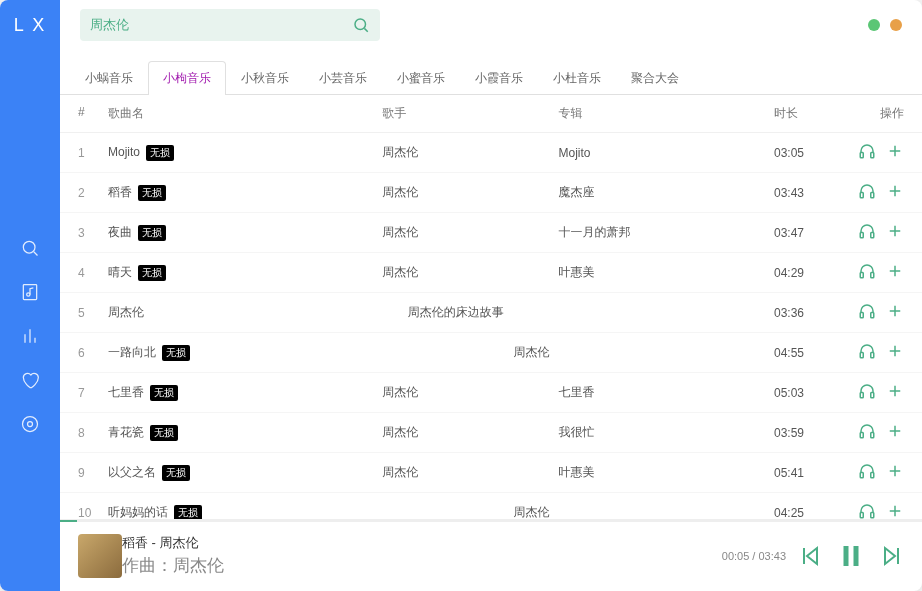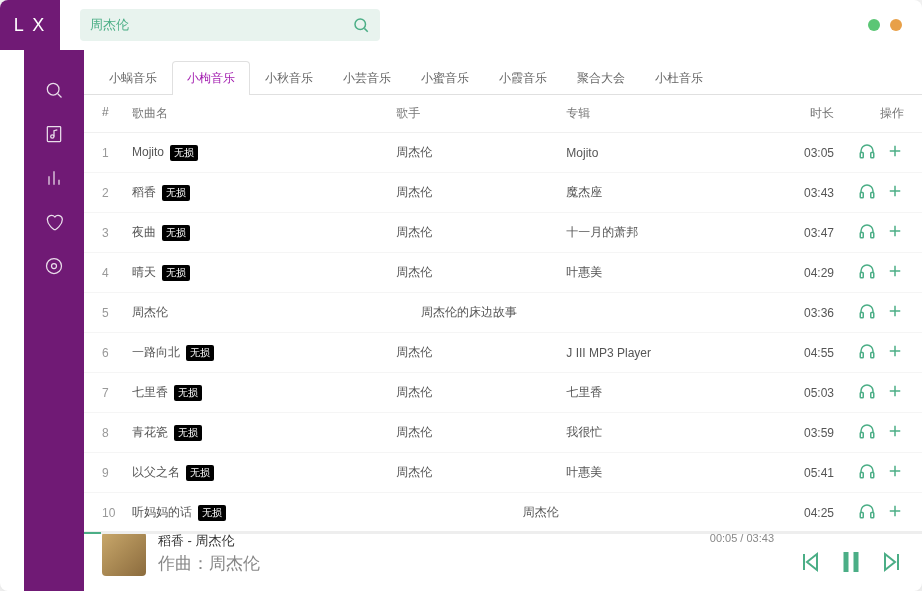--- a/index.html
+++ b/index.html
@@ -6,7 +6,7 @@
 body { background: #f5f5f5; display: flex; align-items: center; justify-content: center; height: 100vh; }
 .app { width: 922px; height: 591px; background: #fff; border-radius: 8px; box-shadow: 0 2px 12px rgba(0,0,0,0.1); display: flex; flex-direction: column; overflow: hidden; }
 .top-row { display: flex; height: 50px; }
-.sidebar { width: 60px; background: #701a75; display: flex; flex-direction: column; align-items: center; }
+.sidebar { width: 60px; background: #3b82f6; display: flex; flex-direction: column; align-items: center; justify-content: center; }
 .logo { height: 50px; display: flex; align-items: center; justify-content: center; color: #fff; font-size: 18px; font-weight: 300; letter-spacing: 2px; }
 .nav-icons { display: flex; flex-direction: column; align-items: center; gap: 24px; padding-top: 30px; }
 .nav-icon { width: 20px; height: 20px; display: flex; align-items: center; justify-content: center; cursor: pointer; opacity: 0.85; }

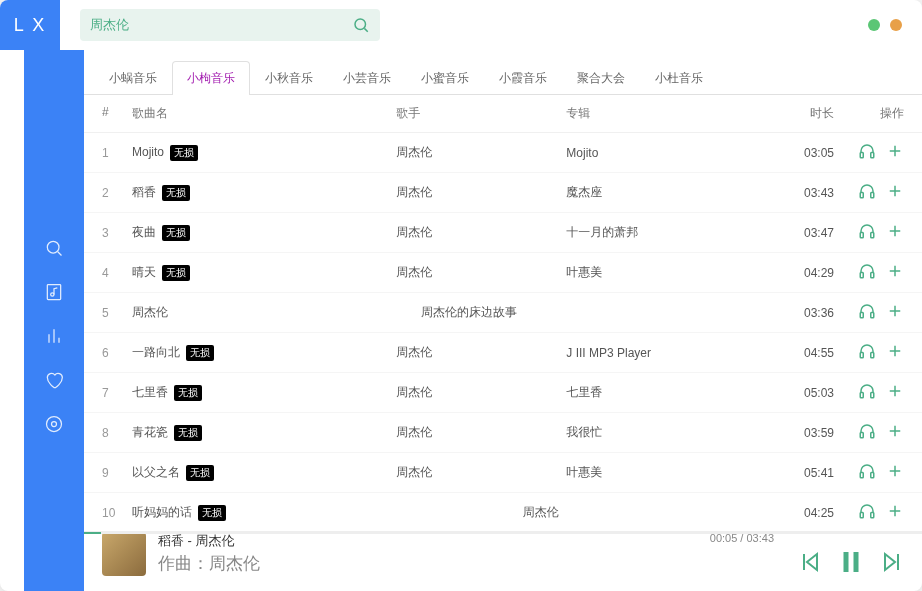--- a/index.html
+++ b/index.html
@@ -20,7 +20,7 @@
 .dot { width: 12px; height: 12px; border-radius: 50%; cursor: pointer; }
 .dot-green { background: #5BC675; }
 .dot-orange { background: #E8A048; }
-.main { flex: 1; display: flex; overflow: hidden; padding-left: 24px; }
+.main { flex: 1; display: flex; overflow: hidden; }
 .content { flex: 1; display: flex; flex-direction: column; overflow: hidden; }
 .tabs { display: flex; padding: 10px 10px 0 10px; border-bottom: 1px solid #E0E0E0; }
 .tab { padding: 8px 14px; font-size: 12px; color: #666; cursor: pointer; border: 1px solid transparent; border-bottom: none; position: relative; top: 1px; }

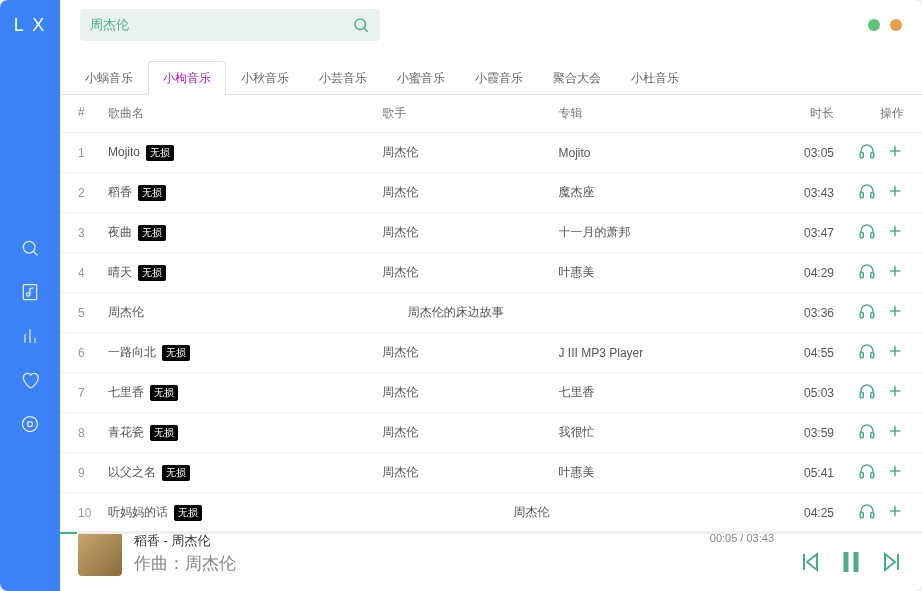--- a/index.html
+++ b/index.html
@@ -120,8 +120,8 @@
           <div class="tab">小芸音乐</div>
           <div class="tab">小蜜音乐</div>
           <div class="tab">小霞音乐</div>
+          <div class="tab">小杜音乐</div>
           <div class="tab">聚合大会</div>
-          <div class="tab">小杜音乐</div>
         </div>
       <div class="table-header">
         <div class="col-idx">#</div>

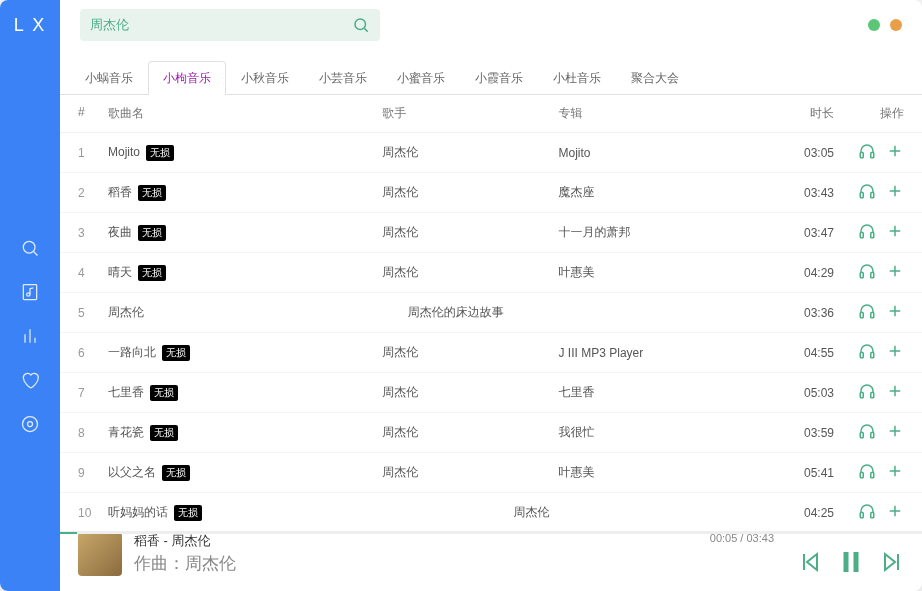--- a/index.html
+++ b/index.html
@@ -30,7 +30,7 @@
 .col-name { flex: 1.4; }
 .col-artist { flex: 0.9; }
 .col-album { flex: 1.1; }
-.col-time { width: 60px; text-align: right; }
+.col-time { width: 60px; }
 .col-ops { width: 70px; text-align: right; }
 .table-body { flex: 1; overflow-y: auto; }
 .table-row { display: flex; align-items: center; padding: 9px 18px; font-size: 12px; color: #555; border-bottom: 1px solid #F5F5F5; cursor: pointer; }

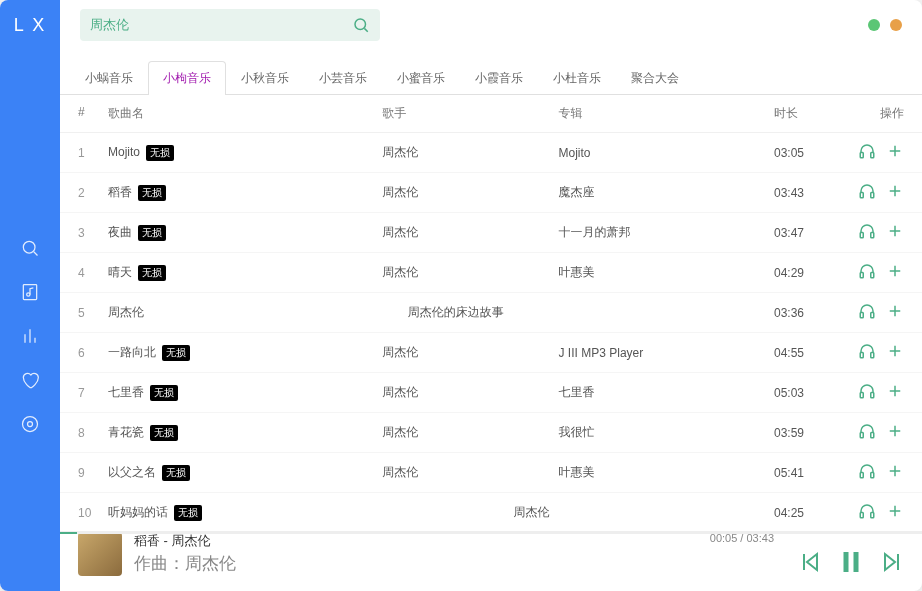--- a/index.html
+++ b/index.html
@@ -230,7 +230,6 @@
             <div class="col-idx">6</div>
             <div class="col-name">一路向北<span class="badge">无损</span></div>
             <div class="col-artist">周杰伦</div>
-            <div class="col-album">J III MP3 Player</div>
             <div class="col-time">04:55</div>
             <div class="col-ops"><span class="op-btn">
                 <svg width="18" height="18" viewBox="0 0 24 24">

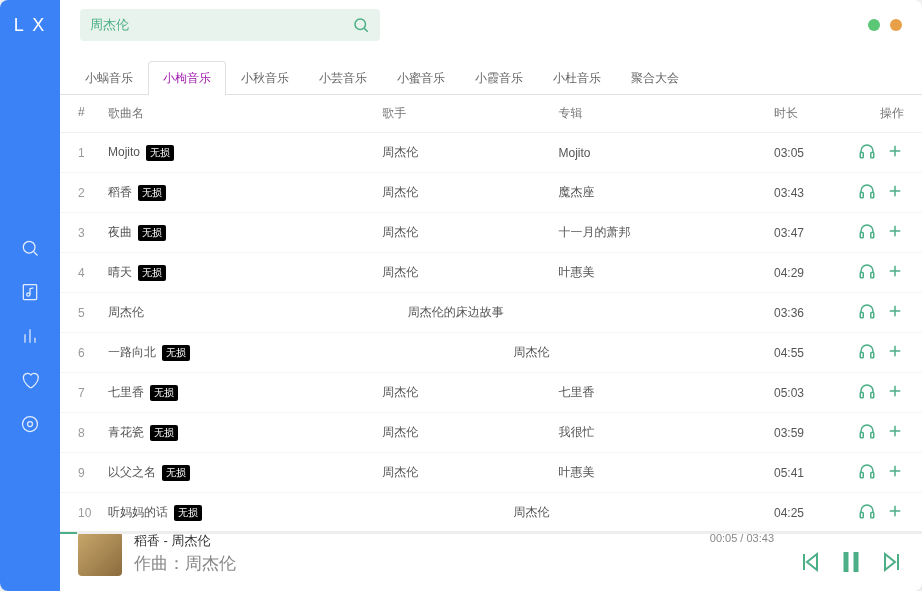--- a/index.html
+++ b/index.html
@@ -38,7 +38,7 @@
 .badge { display: inline-block; background: #000000; color: #fff; font-size: 10px; padding: 1px 4px; border-radius: 2px; margin-left: 6px; }
 .op-btn { display: inline-flex; margin-left: 10px; cursor: pointer; }
 .op-btn svg { stroke: #4BAE86; fill: none; stroke-width: 2; }
-.player { height: 60px; display: flex; padding: 0 18px; border-top: 1px solid #EEE; gap: 12px; position: relative; }
+.player { height: 72px; display: flex; align-items: center; padding: 0 18px; border-top: 1px solid #EEE; position: relative; }
 .album-art { width: 44px; height: 44px; background: linear-gradient(135deg, #C9A86B, #8B6B3D); border-radius: 4px; }
 .player-info { flex: 1; display: flex; flex-direction: column; gap: 2px; }
 .player-title { font-size: 13px; color: #333; }

